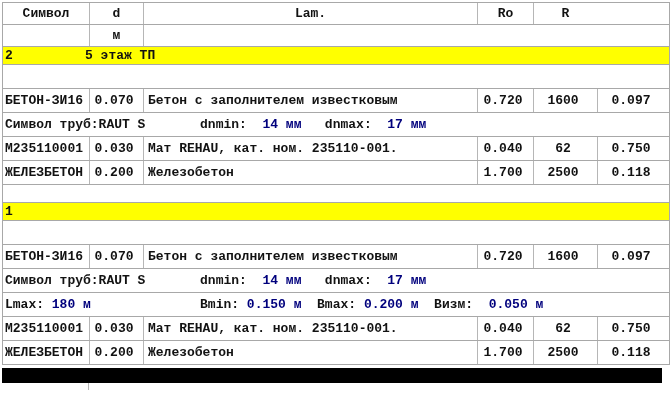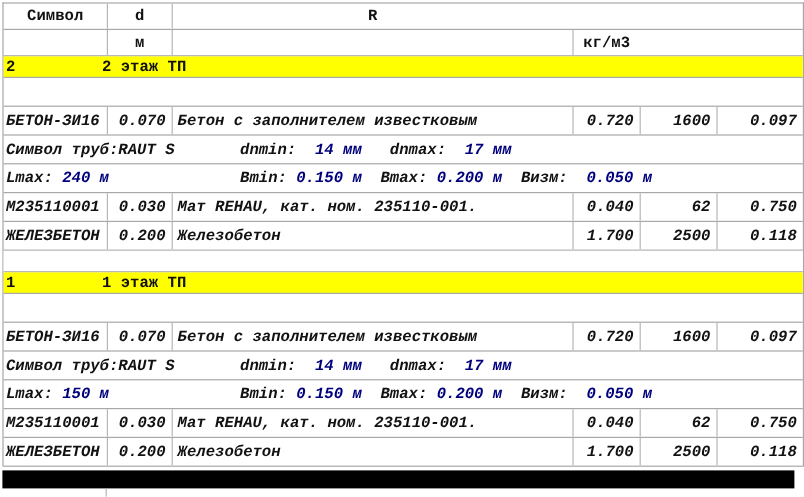--- a/index.html
+++ b/index.html
@@ -40,6 +40,7 @@
   <div class="row rowh cells head">
     <div class="c ctr">Символ</div>
     <div class="c ctr">d</div>
+    <div class="c ctr">Lam.</div>
     <div class="c ctr">R</div>
   </div>
   <div class="row rowh cells head">

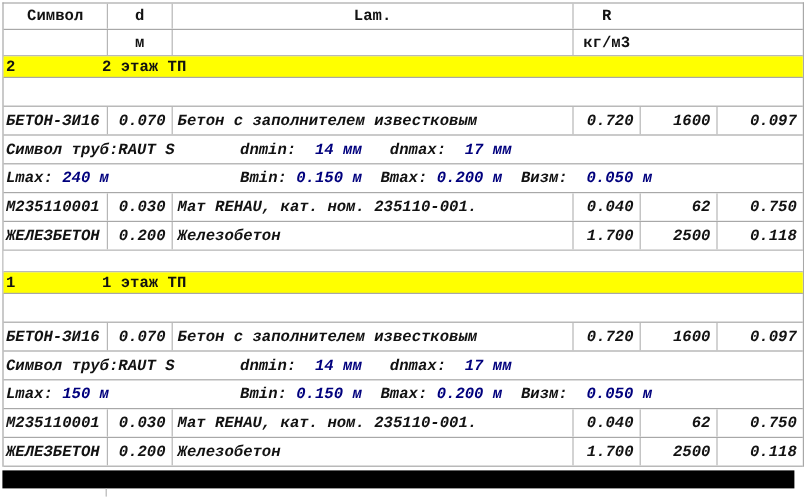--- a/index.html
+++ b/index.html
@@ -41,6 +41,7 @@
     <div class="c ctr">Символ</div>
     <div class="c ctr">d</div>
     <div class="c ctr">Lam.</div>
+    <div class="c ctr">Ro</div>
     <div class="c ctr">R</div>
   </div>
   <div class="row rowh cells head">

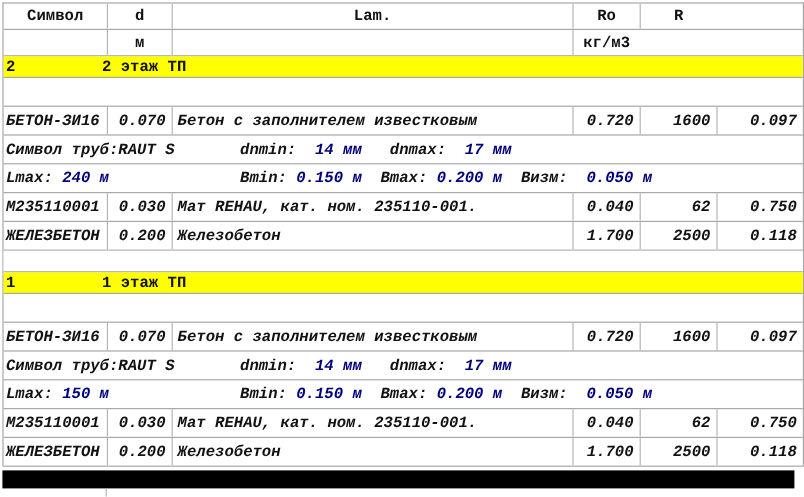--- a/index.html
+++ b/index.html
@@ -48,7 +48,6 @@
     <div class="c ctr"></div>
     <div class="c ctr">м</div>
     <div class="c ctr"></div>
-    <div class="c ctr">кг/м3</div>
   </div>
 
   <div class="row rowy">

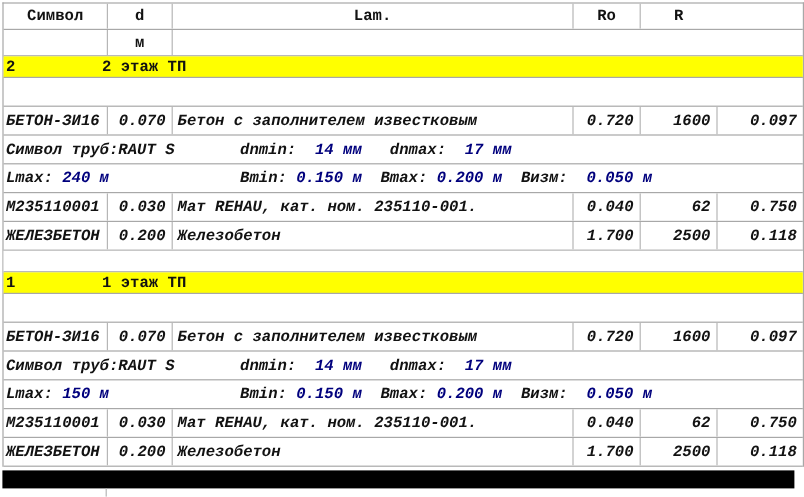--- a/index.html
+++ b/index.html
@@ -52,7 +52,7 @@
 
   <div class="row rowy">
     <span class="num">2</span>
-    <span>2 этаж ТП</span>
+    <span>5 этаж ТП</span>
   </div>
   <div class="row rowt flat">
     

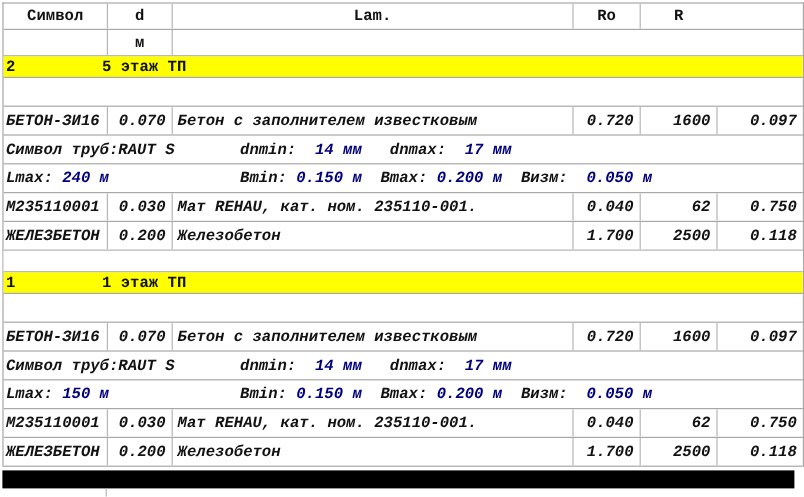--- a/index.html
+++ b/index.html
@@ -19,7 +19,7 @@
   .cells > .c:first-child{border-left:none;}
   .head > .c{line-height:21px;}
   .rowh{height:22px;}
-  .rowt{height:24px;line-height:23px;font-style:italic;}
+  .rowt{height:24px;line-height:23px;}
   .rowy{height:18px;line-height:17px;background:var(--highlight);display:flex;}
   .rowg{height:18px;background:var(--bg);}
   .ctr{text-align:center;}

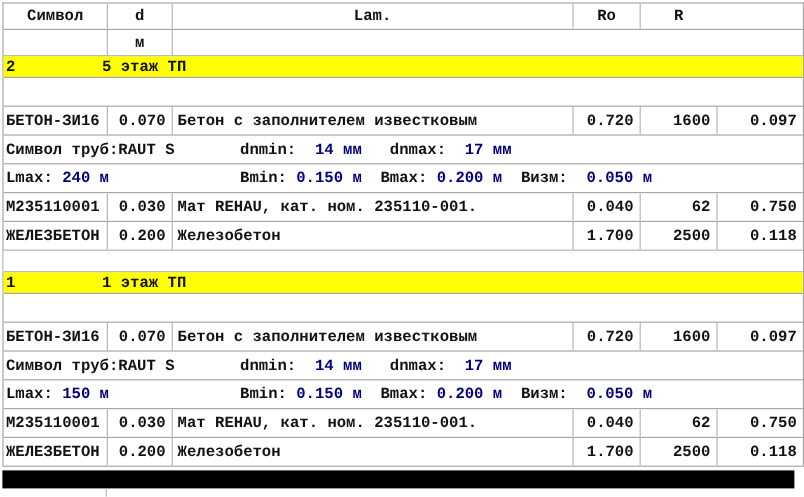--- a/index.html
+++ b/index.html
@@ -23,7 +23,7 @@
   .rowy{height:18px;line-height:17px;background:var(--highlight);display:flex;}
   .rowg{height:18px;background:var(--bg);}
   .ctr{text-align:center;}
-  .r{text-align:right;padding-right:5px;}
+  .r{text-align:center;padding-right:5px;}
   .lp{padding-left:2px;}
   .lp4{padding-left:4px;}
   .num{width:80px;padding-left:2px;flex:none;}

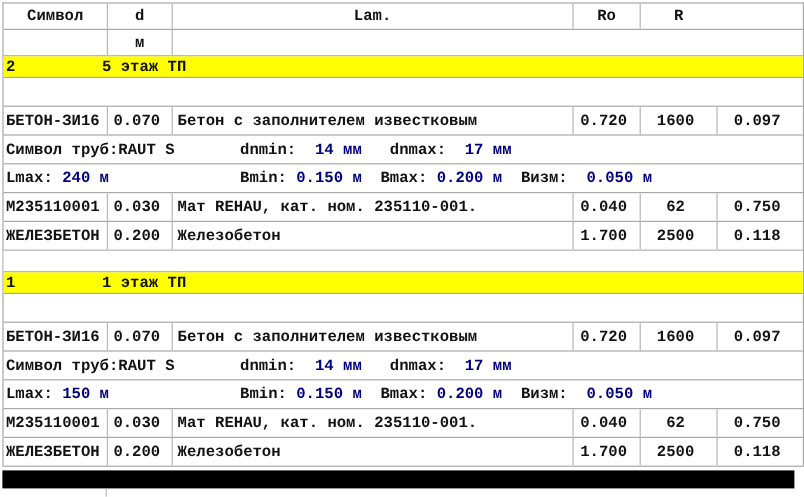--- a/index.html
+++ b/index.html
@@ -66,7 +66,6 @@
     <div class="c r">0.097</div>
   </div>
   <div class="row rowt flat"><span>Символ труб:RAUT S       dnmin:  </span><span class="val">14 мм</span><span>   dnmax:  </span><span class="val">17 мм</span></div>
-  <div class="row rowt flat"><span>Lmax: </span><span class="val">240 м</span><span>              Bmin: </span><span class="val">0.150 м</span><span>  Bmax: </span><span class="val">0.200 м</span><span>  Визм:  </span><span class="val">0.050 м</span></div>
   <div class="row rowt cells">
     <div class="c lp">М235110001</div>
     <div class="c r">0.030</div>

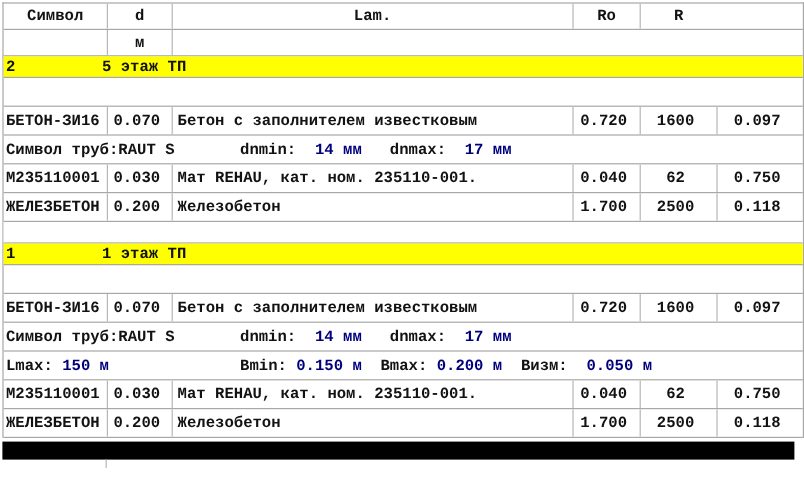--- a/index.html
+++ b/index.html
@@ -87,7 +87,6 @@
 
   <div class="row rowy">
     <span class="num">1</span>
-    <span>1 этаж ТП</span>
   </div>
   <div class="row rowt flat">
     

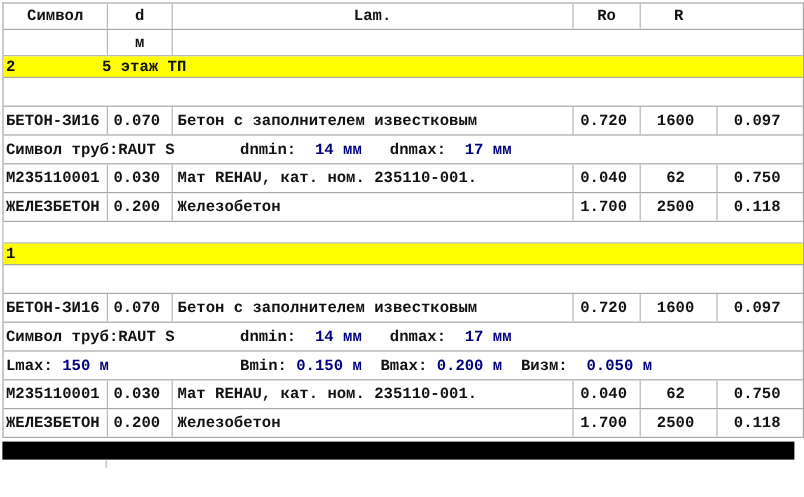--- a/index.html
+++ b/index.html
@@ -100,7 +100,7 @@
     <div class="c r">0.097</div>
   </div>
   <div class="row rowt flat"><span>Символ труб:RAUT S       dnmin:  </span><span class="val">14 мм</span><span>   dnmax:  </span><span class="val">17 мм</span></div>
-  <div class="row rowt flat"><span>Lmax: </span><span class="val">150 м</span><span>              Bmin: </span><span class="val">0.150 м</span><span>  Bmax: </span><span class="val">0.200 м</span><span>  Визм:  </span><span class="val">0.050 м</span></div>
+  <div class="row rowt flat"><span>Lmax: </span><span class="val">180 м</span><span>              Bmin: </span><span class="val">0.150 м</span><span>  Bmax: </span><span class="val">0.200 м</span><span>  Визм:  </span><span class="val">0.050 м</span></div>
   <div class="row rowt cells">
     <div class="c lp">М235110001</div>
     <div class="c r">0.030</div>

